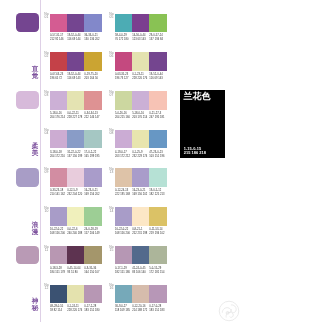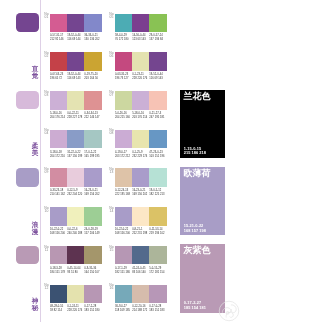--- a/index.html
+++ b/index.html
@@ -465,13 +465,6 @@
         <div>215 186 218</div>
       </div>
   </div>
-  <div class="panel" style="top: 166.8px; background: rgb(168, 157, 198);">
-    <div class="pname">欧薄荷</div>
-    <div class="pvals">
-        <div>15-21-0-22</div>
-        <div>168 157 198</div>
-      </div>
-  </div>
   <div class="panel" style="top: 244.2px; background: rgb(185, 154, 181);">
     <div class="pname">灰紫色</div>
     <div class="pvals">

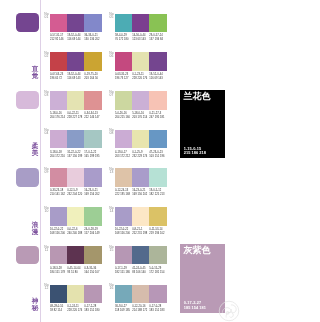--- a/index.html
+++ b/index.html
@@ -465,13 +465,6 @@
         <div>215 186 218</div>
       </div>
   </div>
-  <div class="panel" style="top: 244.2px; background: rgb(185, 154, 181);">
-    <div class="pname">灰紫色</div>
-    <div class="pvals">
-        <div>0-17-2-27</div>
-        <div>185 154 181</div>
-      </div>
-  </div>
   <svg class="wm" viewBox="0 0 24 22" xmlns="http://www.w3.org/2000/svg">
     <g fill="none" stroke="#e2e2e2" stroke-width="0.75">
       <circle cx="11.5" cy="11" r="10.2"></circle>

